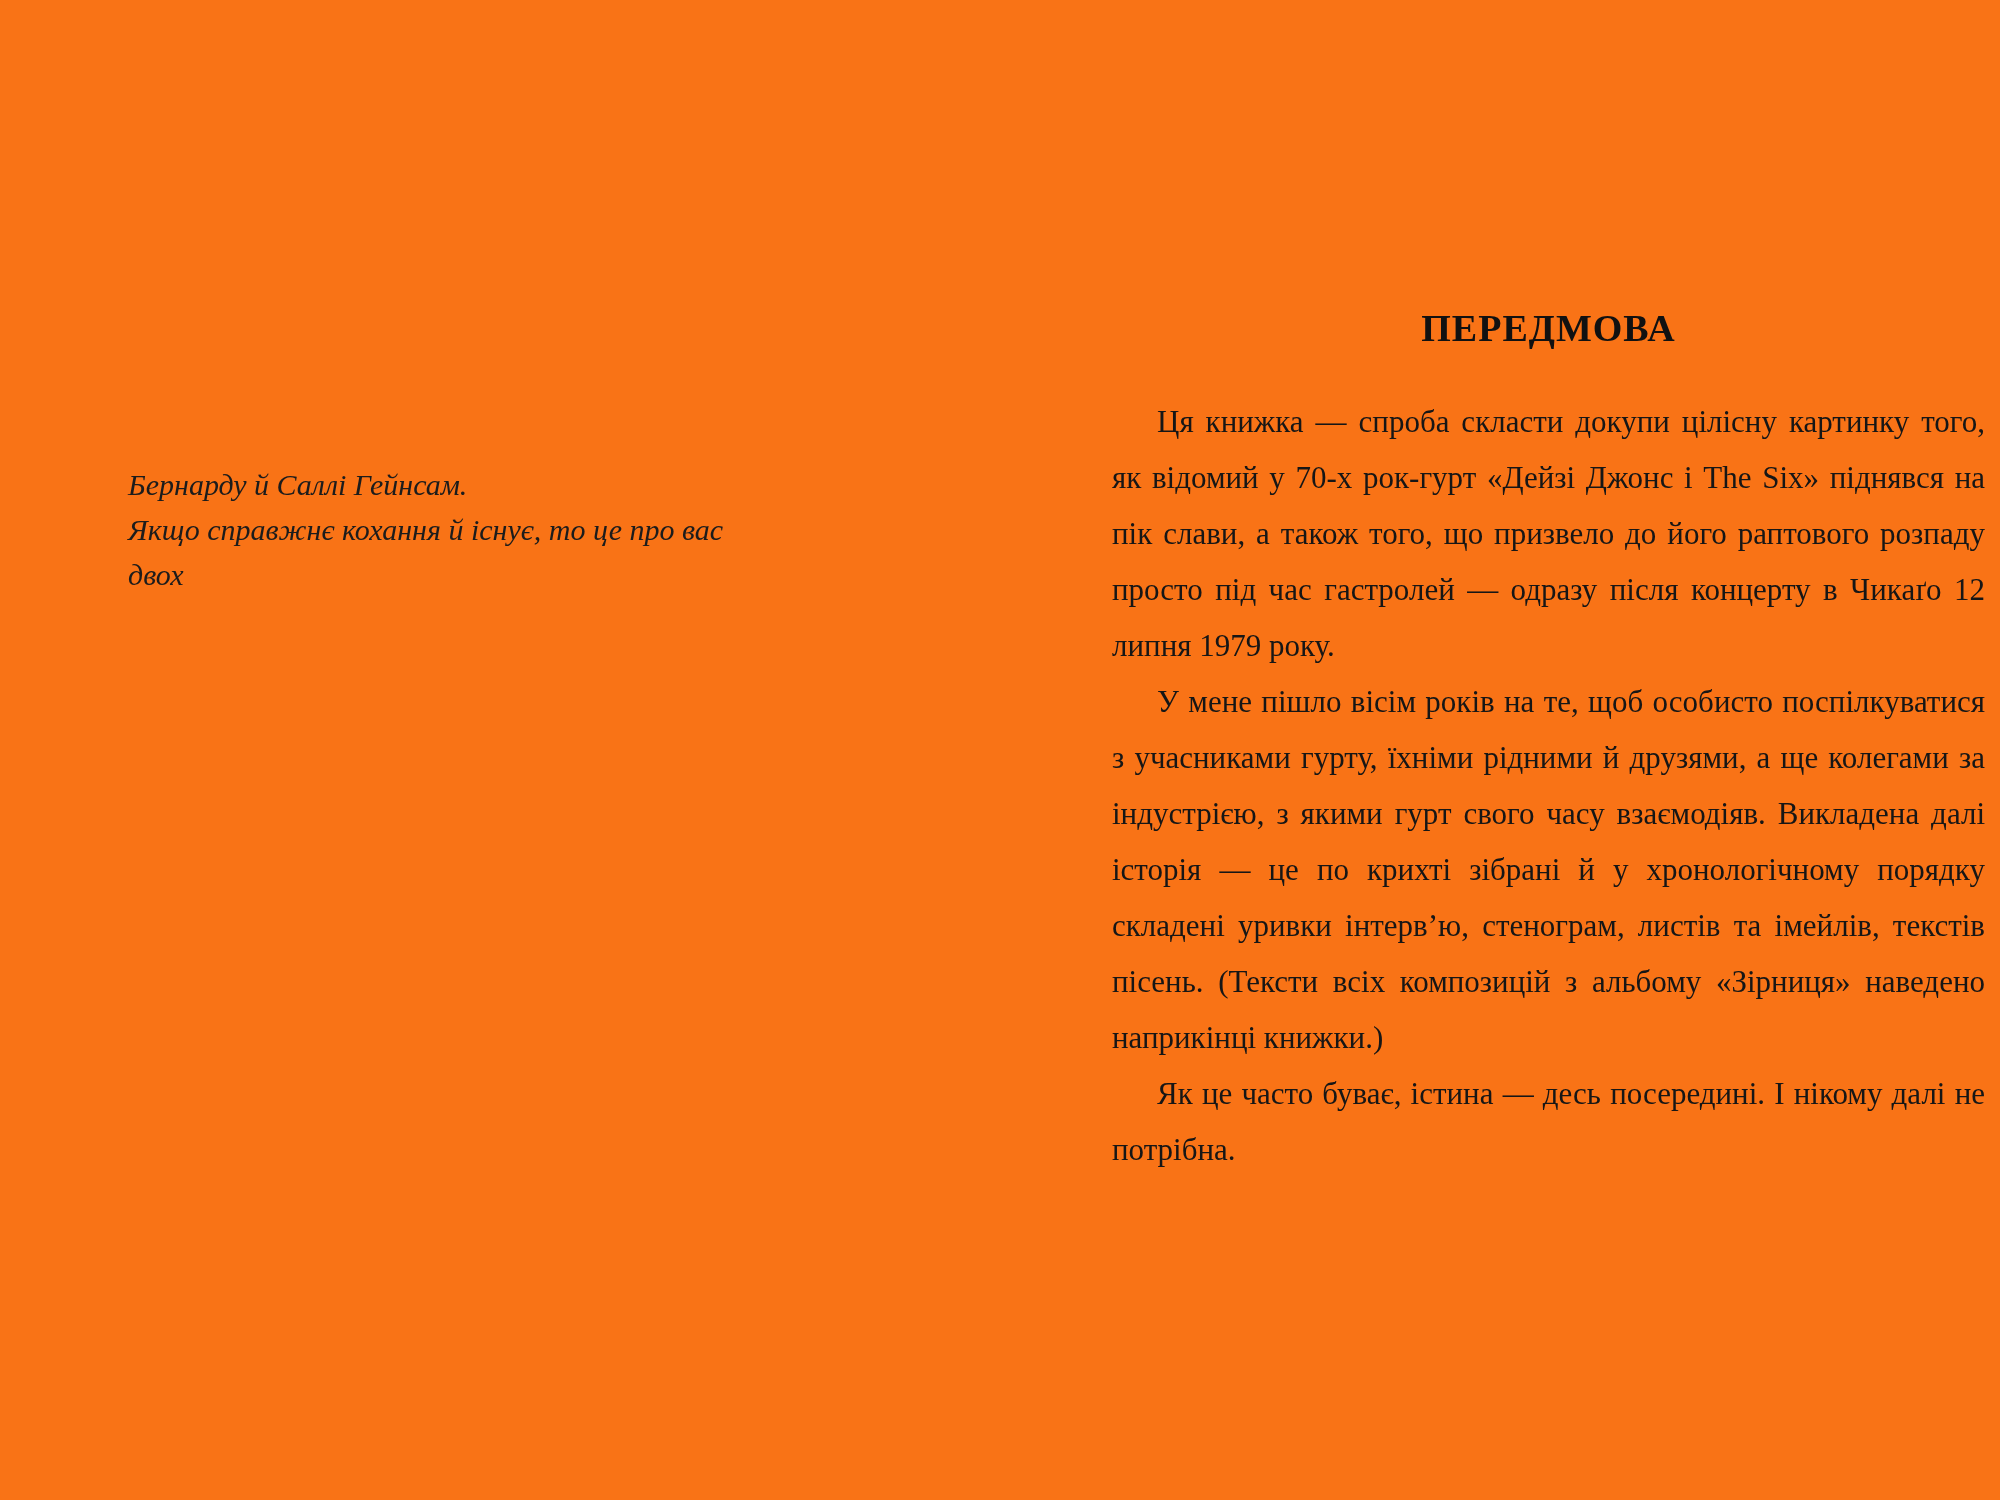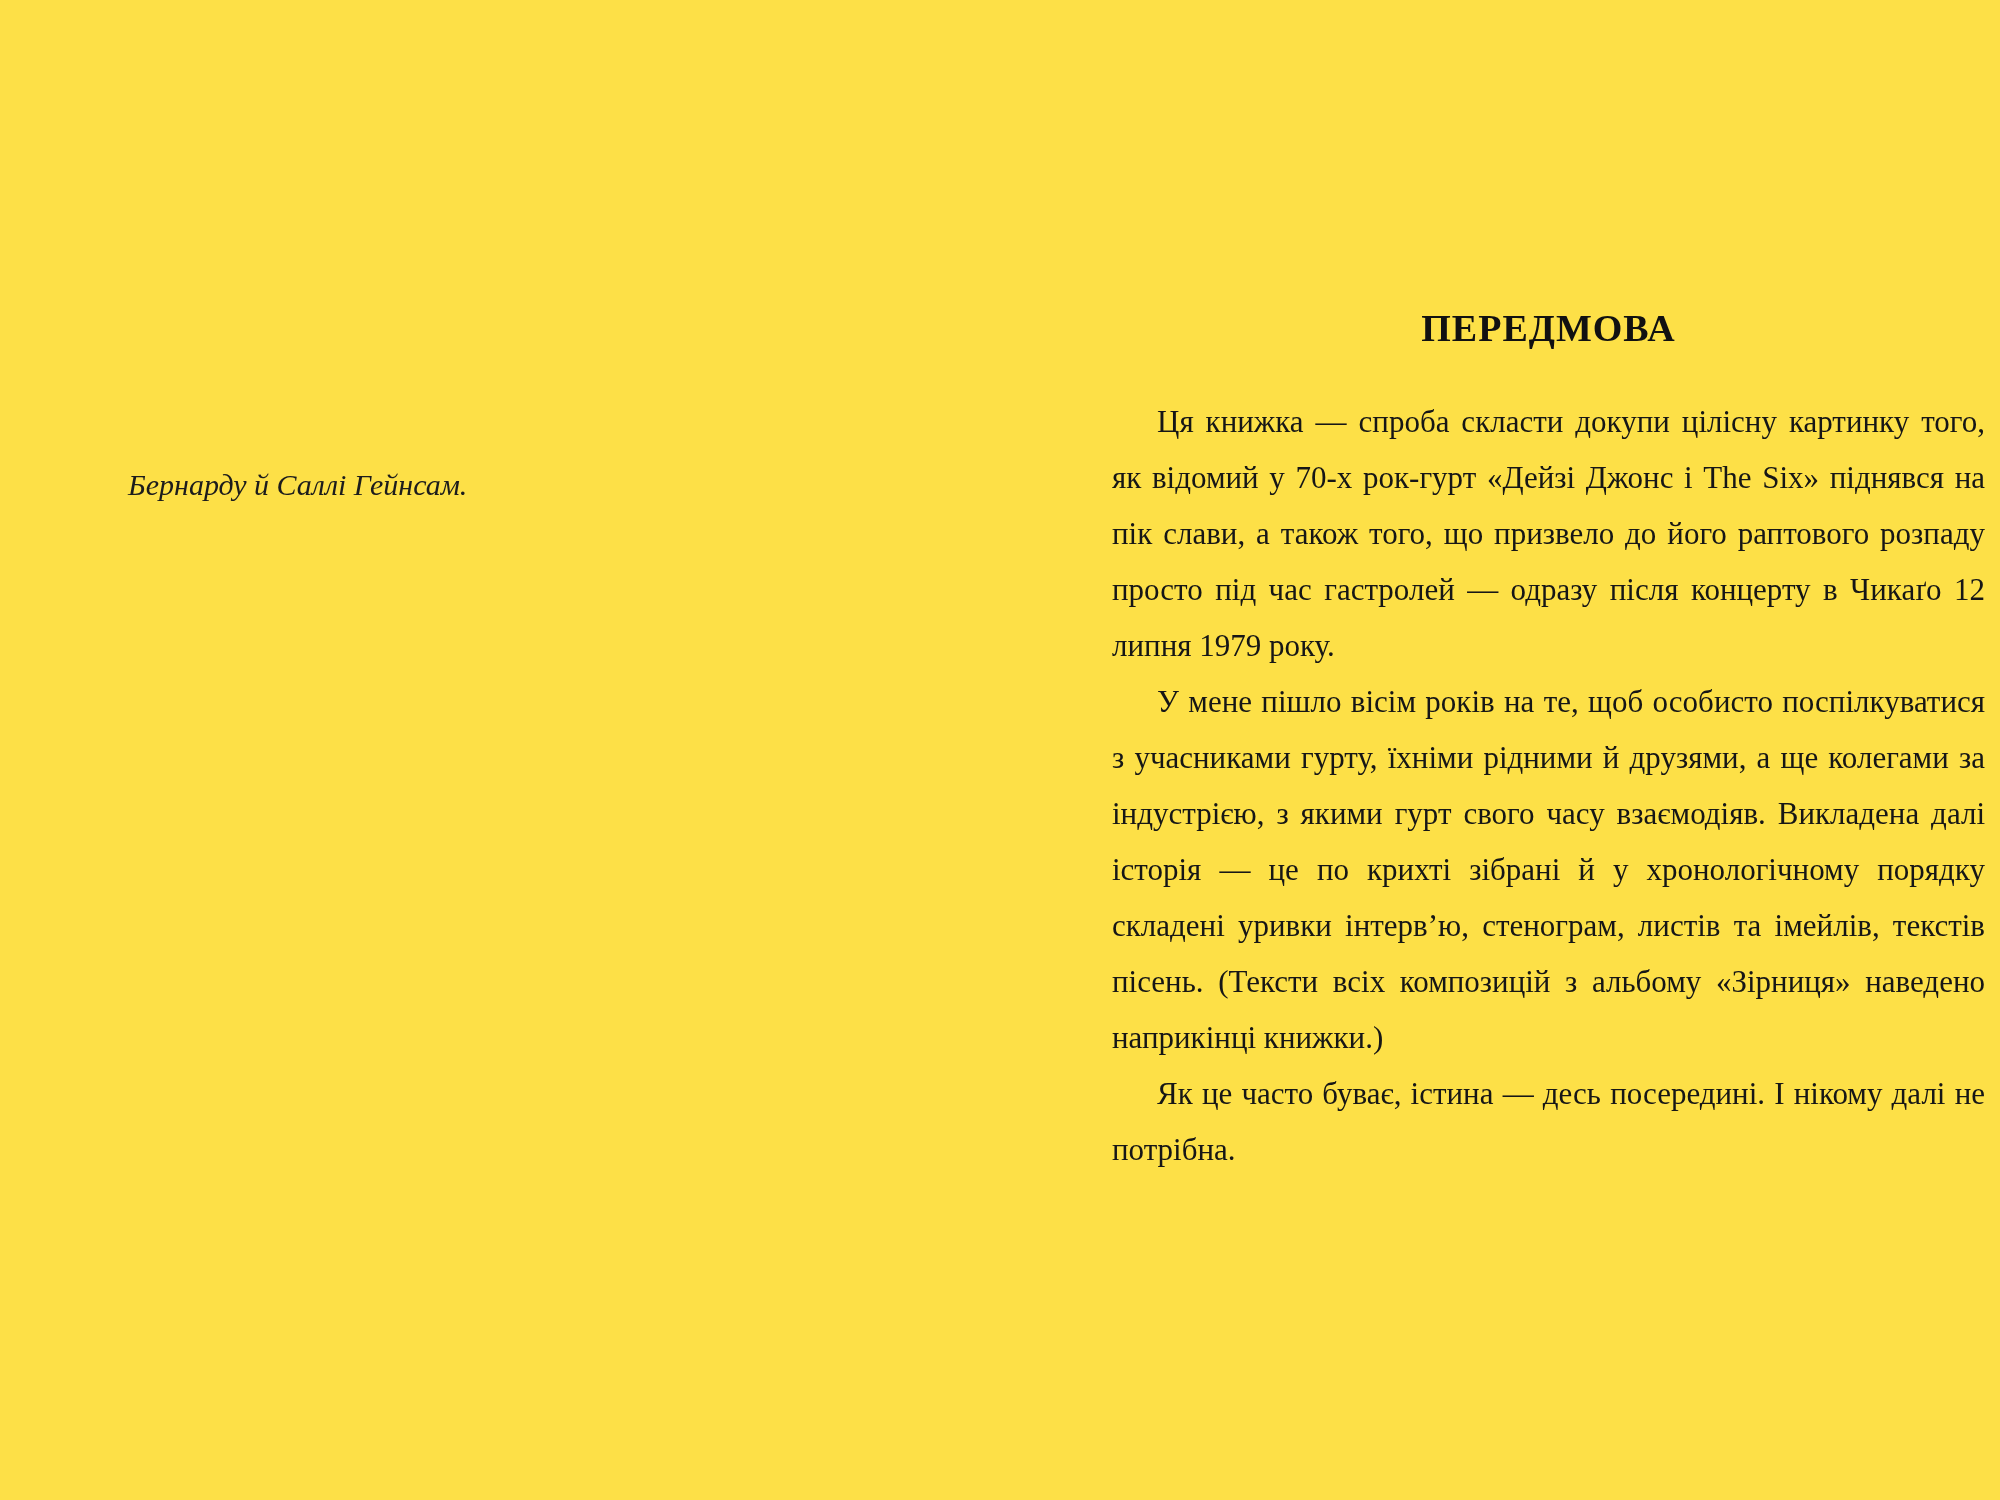--- a/index.html
+++ b/index.html
@@ -23,7 +23,7 @@
     position: absolute;
     top: 0;
     bottom: 0;
-    background: #fde047;
+    background: #f97316;
   }
   .page-left {
     left: 0;

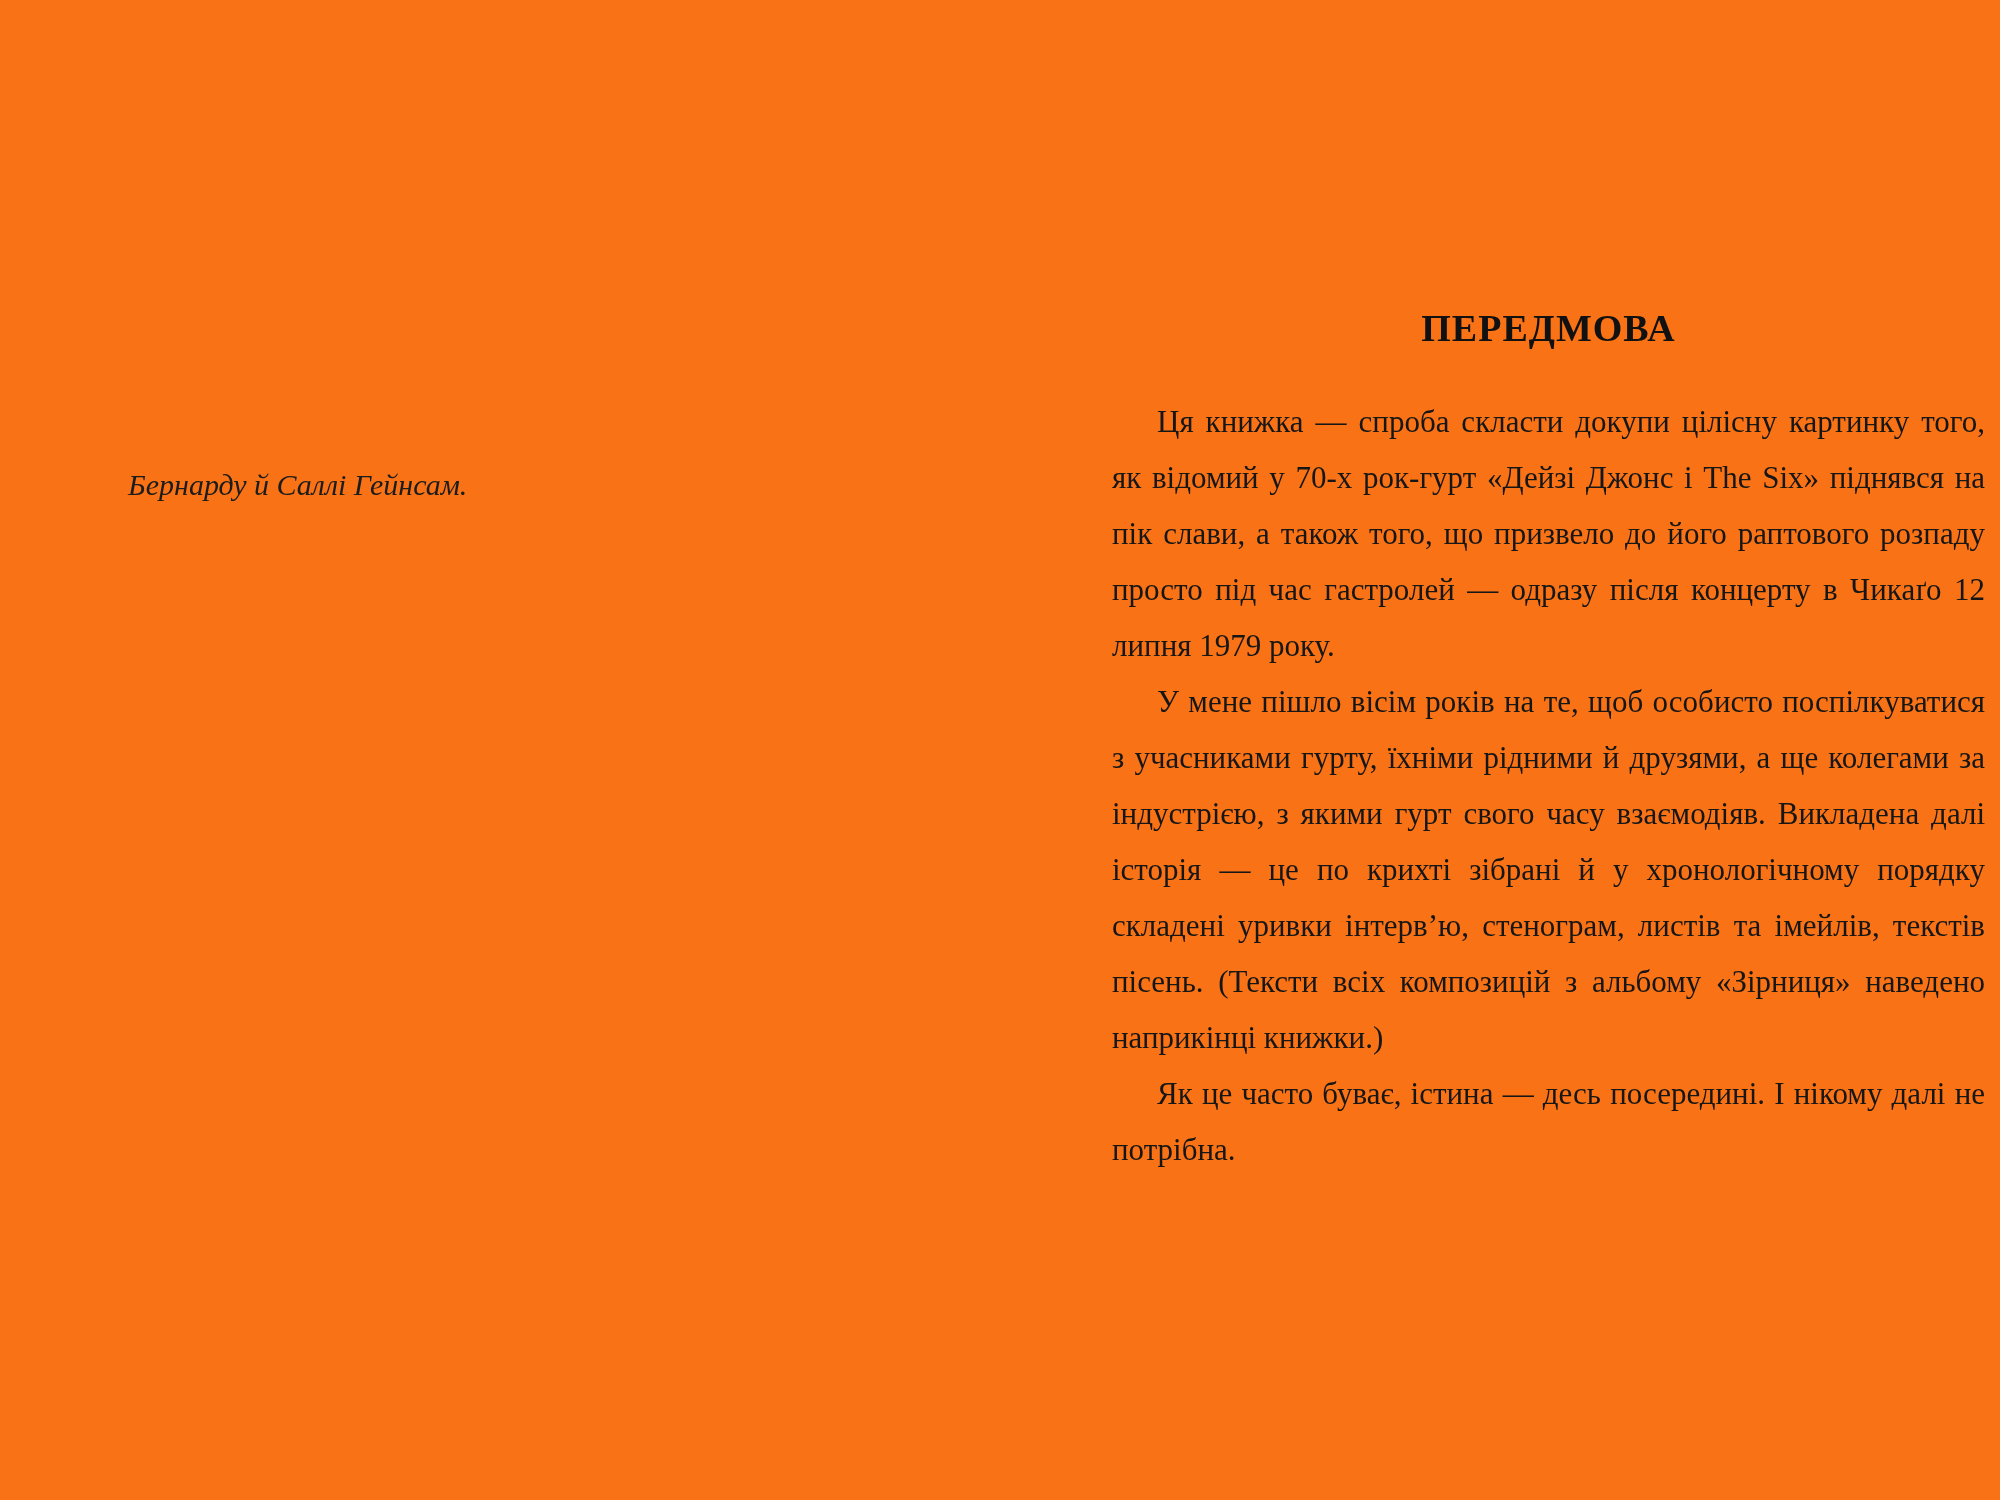--- a/index.html
+++ b/index.html
@@ -75,6 +75,7 @@
   <div class="page page-left">
     <div class="dedication">
       <div>Бернарду й Саллі Гейнсам.</div>
+      <div>Якщо справжнє кохання й існує, то це про вас двох</div>
     </div>
   </div>
 

